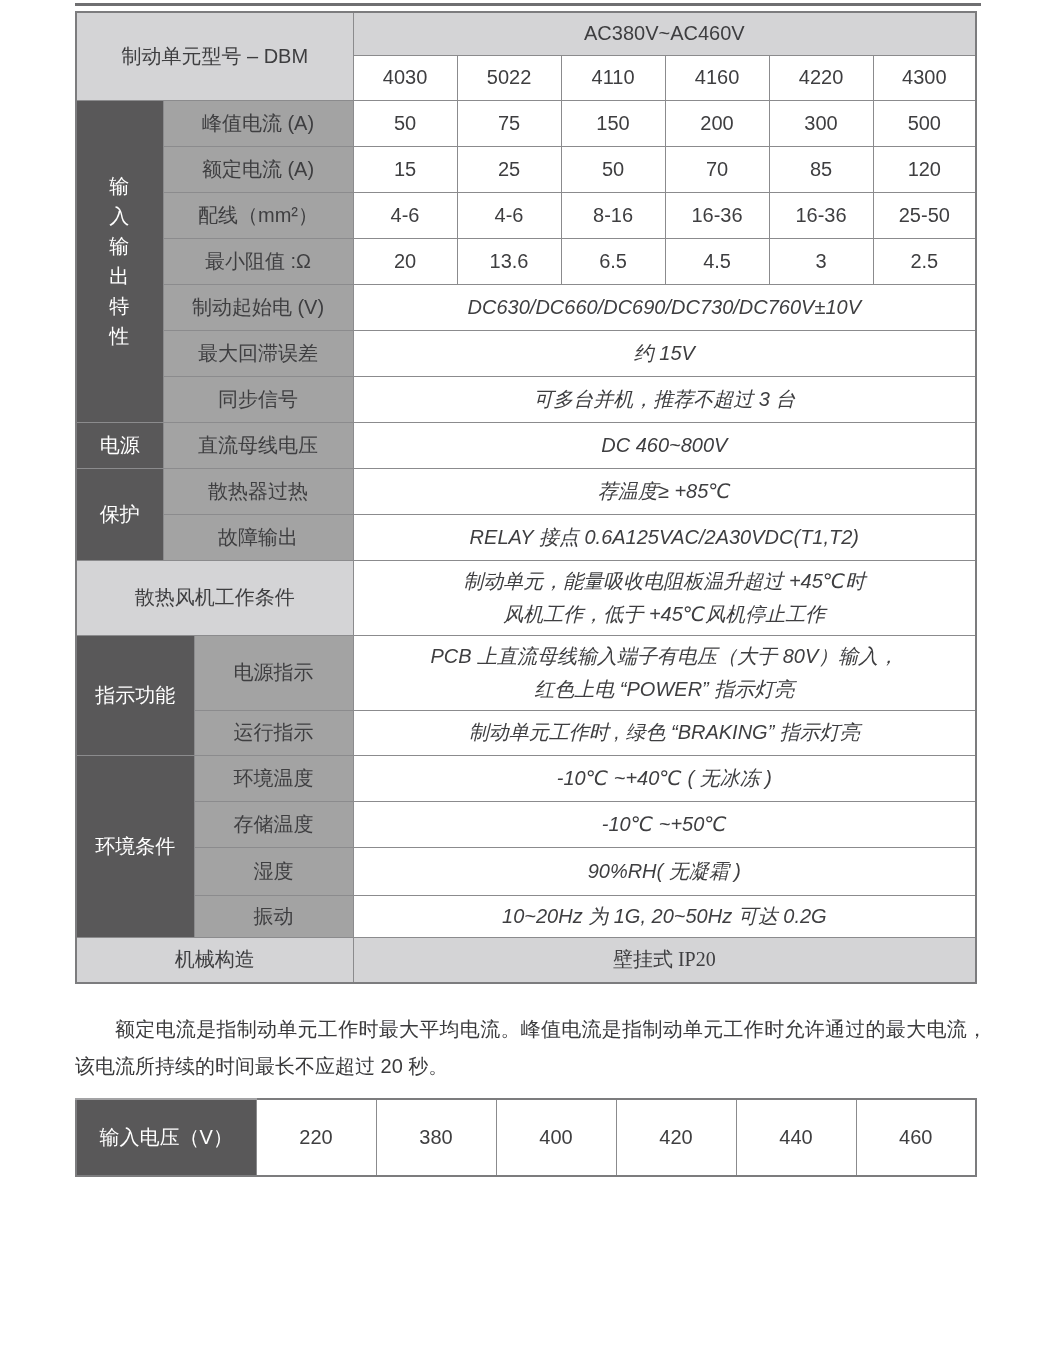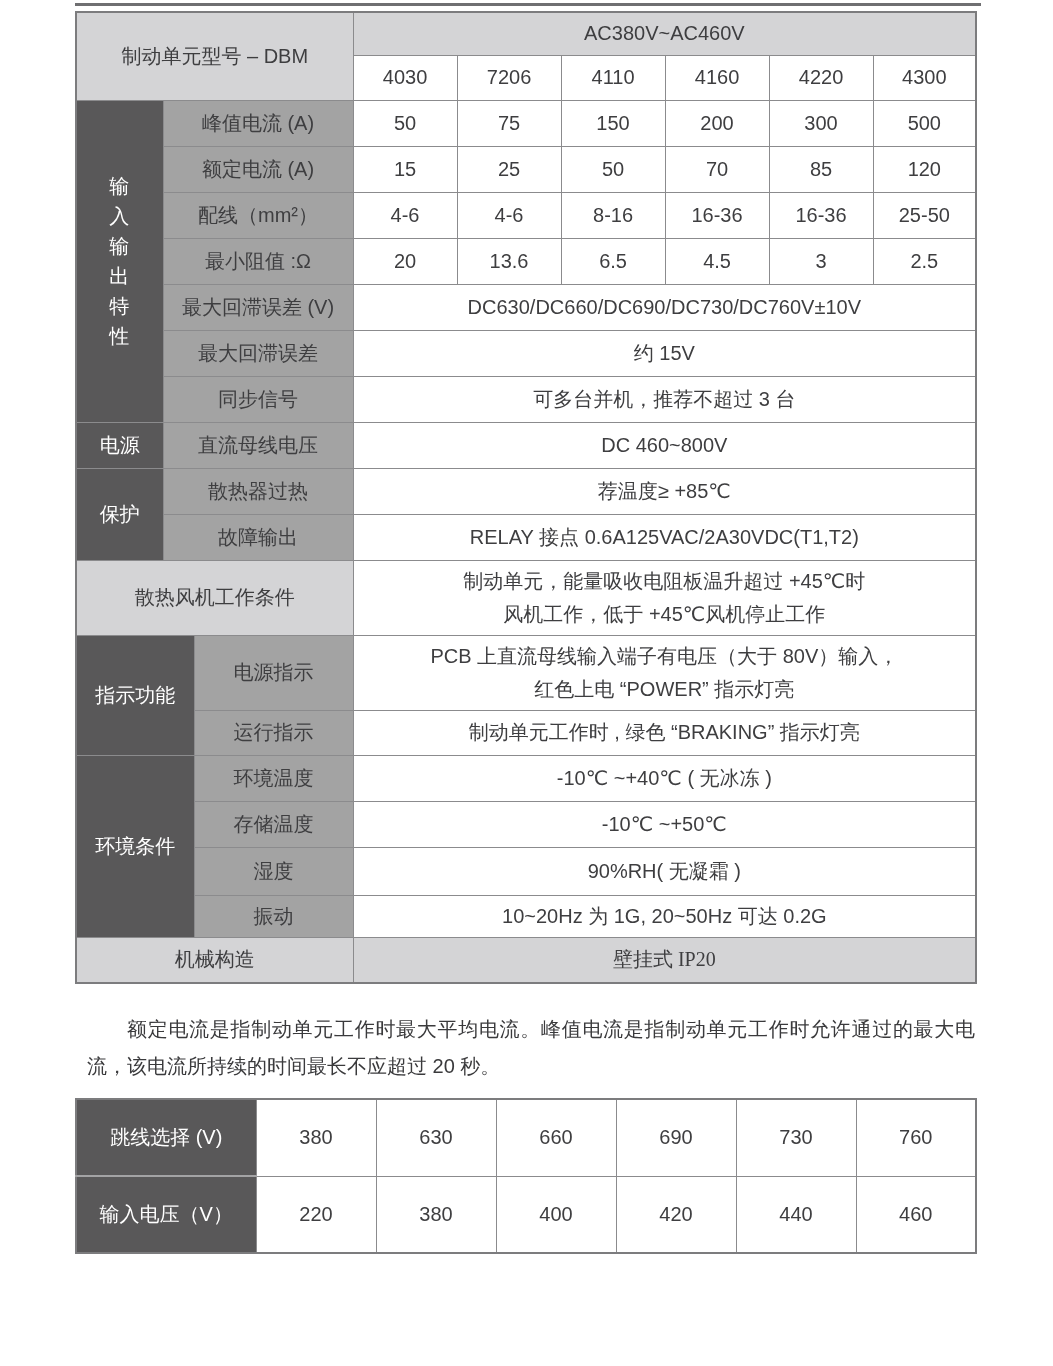--- a/index.html
+++ b/index.html
@@ -86,7 +86,7 @@
       </tr>
       <tr class="h45">
         <td class="model">4030</td>
-        <td class="model">7206</td>
+        <td class="model">5022</td>
         <td class="model">4110</td>
         <td class="model">4160</td>
         <td class="model">4220</td>

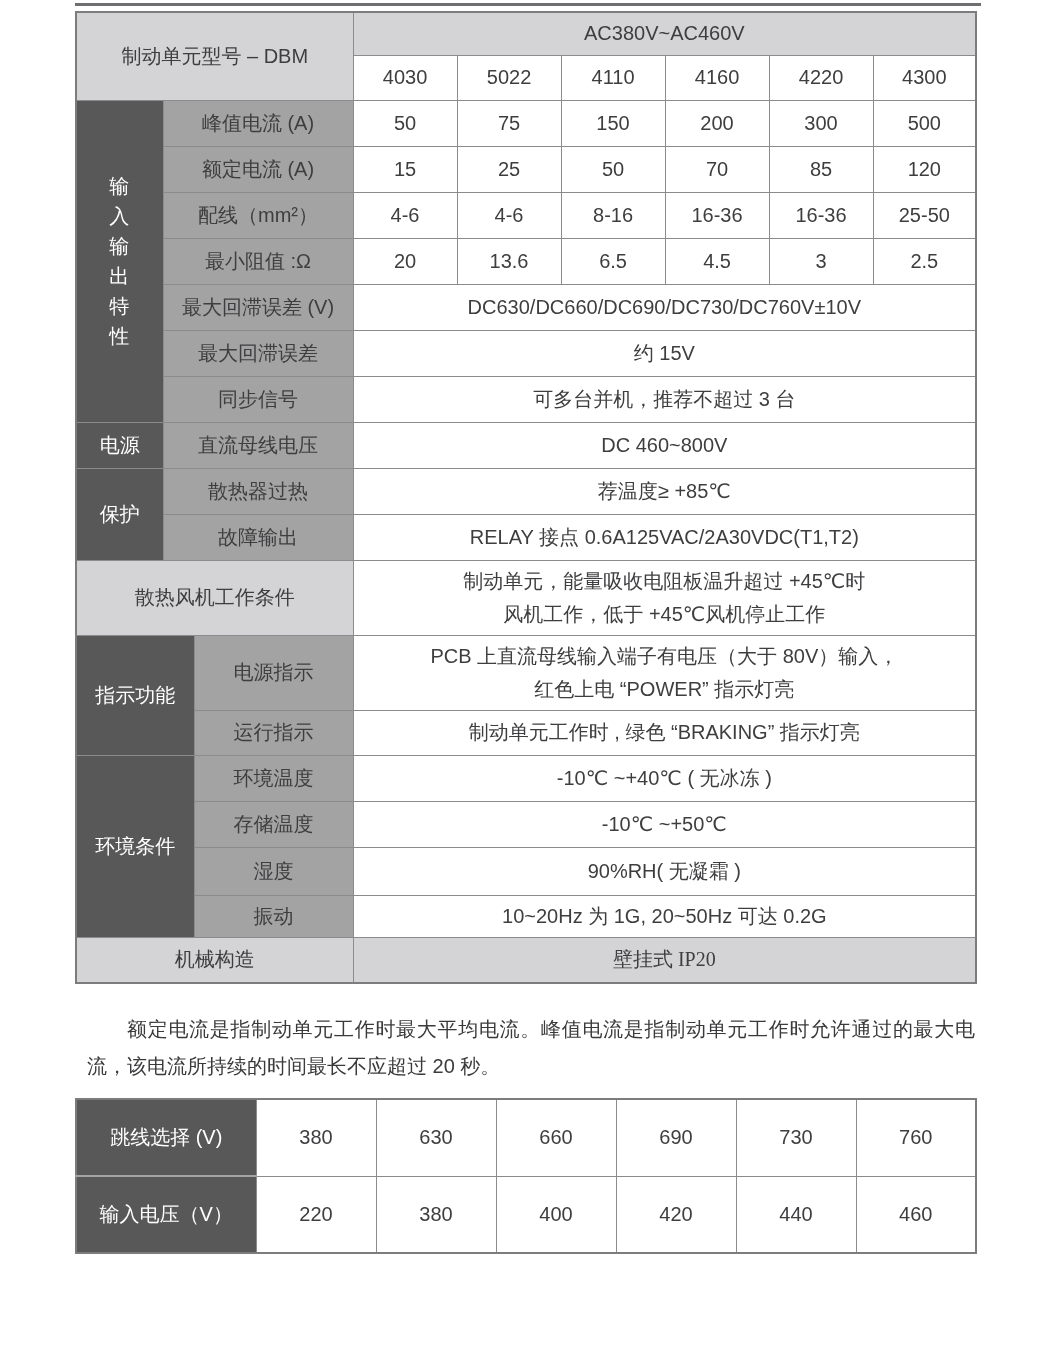--- a/index.html
+++ b/index.html
@@ -136,7 +136,7 @@
         <td class="cell">2.5</td>
       </tr>
       <tr class="h46">
-        <td class="lbl" colspan="2">最大回滞误差 (V)</td>
+        <td class="lbl" colspan="2">制动起始电 (V)</td>
         <td class="val" colspan="6">DC630/DC660/DC690/DC730/DC760V±10V</td>
       </tr>
       <tr class="h46">

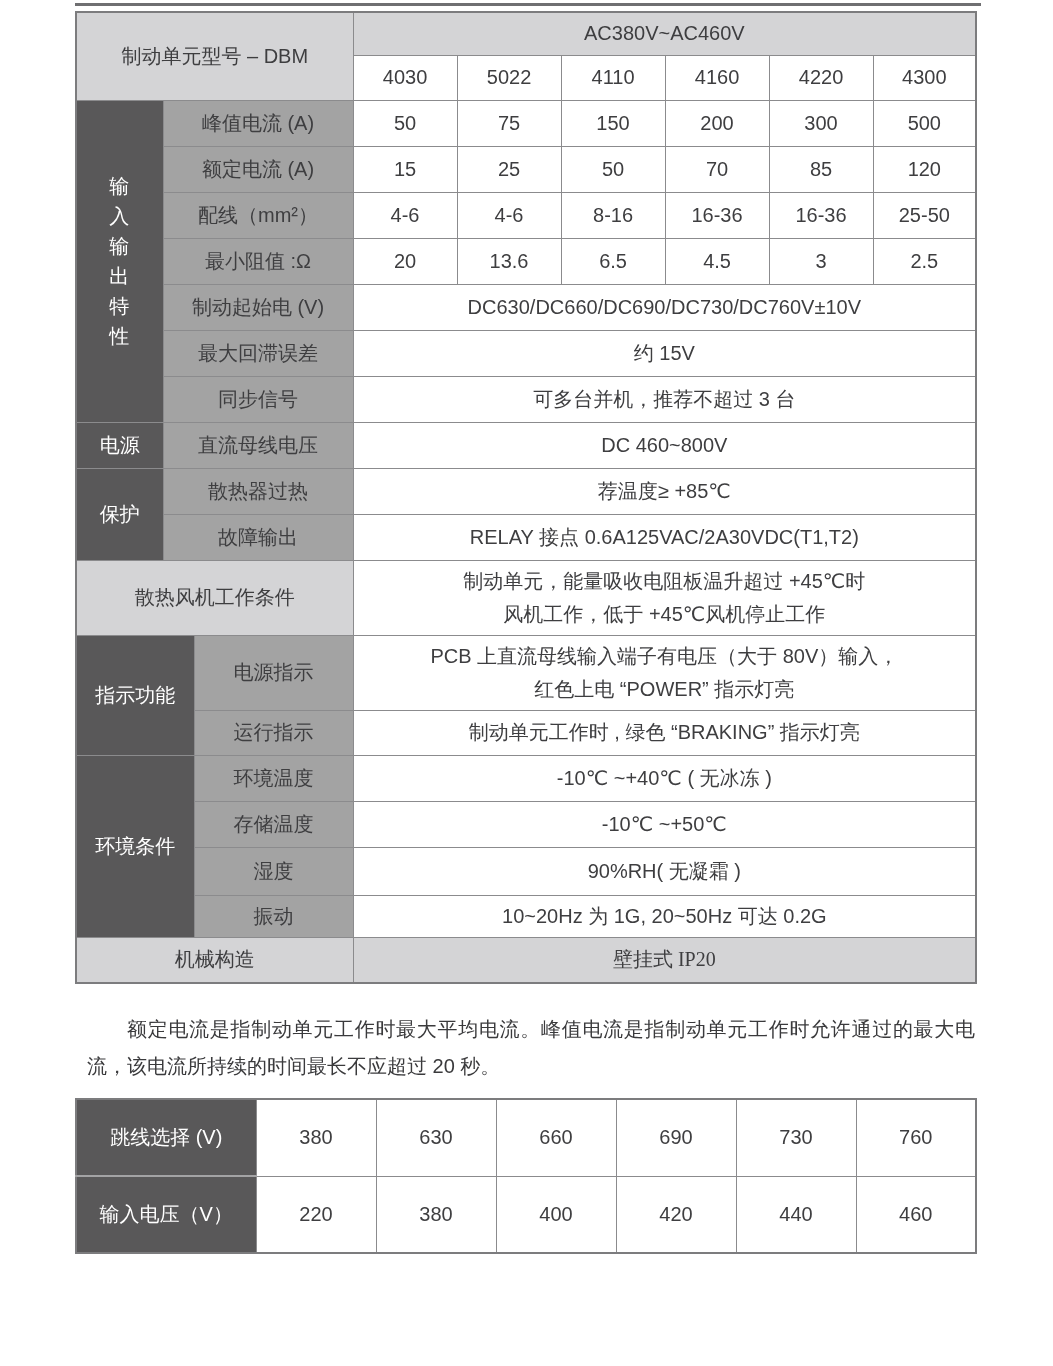--- a/index.html
+++ b/index.html
@@ -35,7 +35,7 @@
     border-left:2px solid #ffffff;border-right:1px solid #8b8b8d;
   }
   td.cell{background:#ffffff;}
-  td.val{background:#ffffff;white-space:pre-line;line-height:33px;}
+  td.val{background:#ffffff;white-space:pre-line;line-height:33px;font-style:italic;}
   td.val-gray{background:#d4d4d6;text-align:left;padding-left:14px;font-family:Liberation Serif, serif;}
   tr.h43{height:43px;} tr.h45{height:45px;margin-left:28px;} tr.h46{height:46px;}
   tr.h48{height:48px;} tr.h42{height:42px;padding-left:44px;} tr.h75{height:75px;}

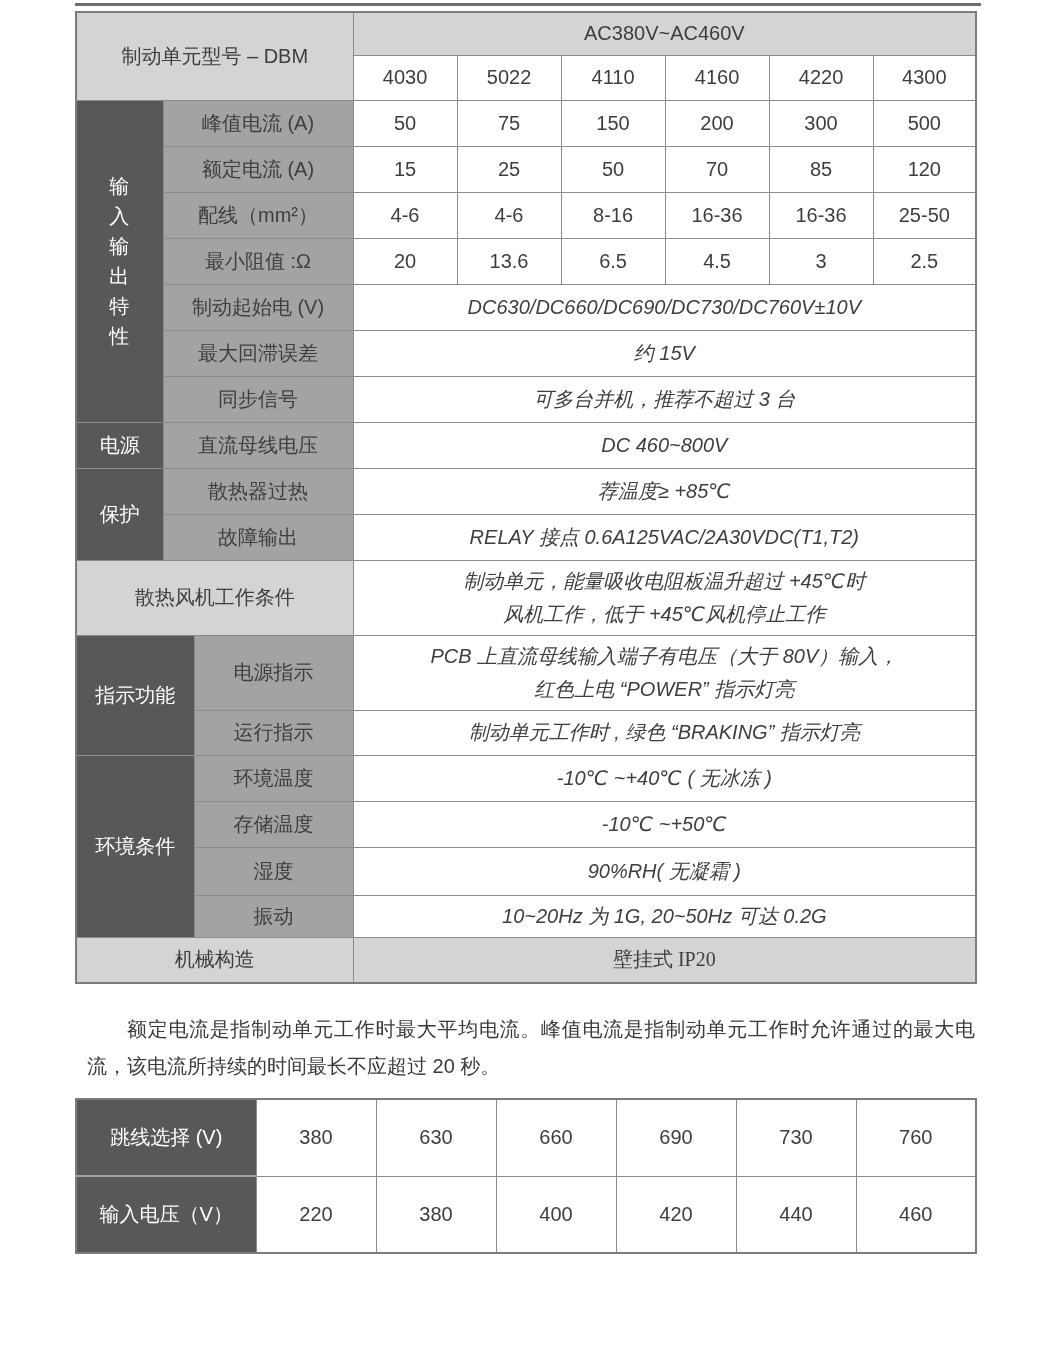--- a/index.html
+++ b/index.html
@@ -43,7 +43,7 @@
   
   .notes{width:912px;margin:27px 0 0 0;font-size:20px;line-height:37px;
          text-align:justify;color:#3a3a3c;}
-  .notes p{margin:12px;text-indent:2em;}
+  .notes p{margin:0;text-indent:2em;}
 
   
   table.jumper{

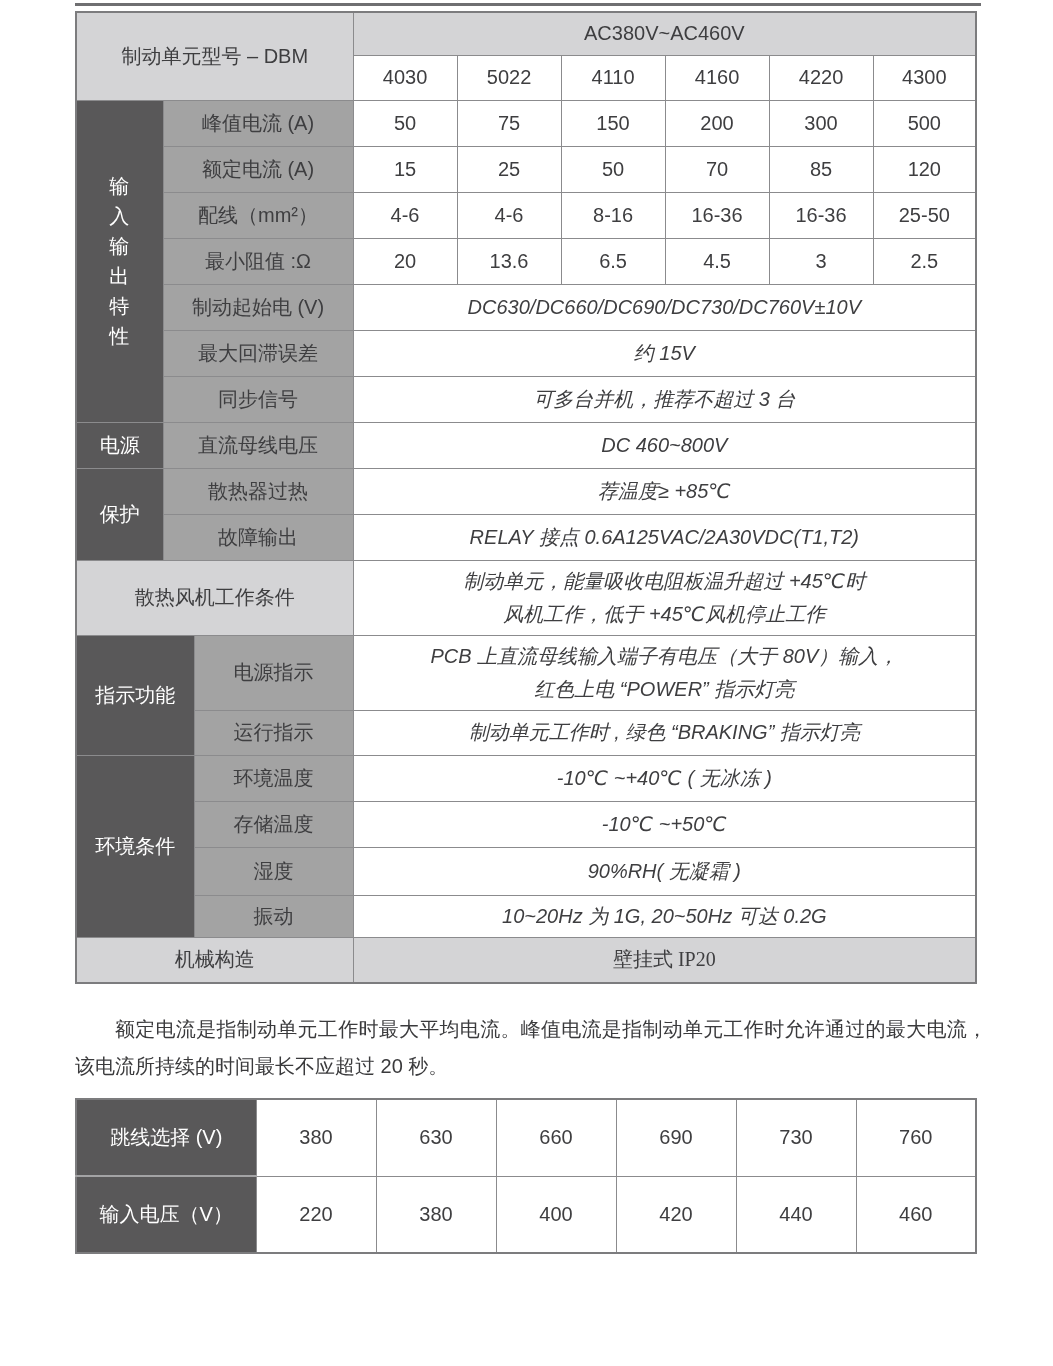--- a/index.html
+++ b/index.html
@@ -220,15 +220,6 @@
         <col style="width:120px">
     </colgroup>
     <tbody>
-      <tr class="jrow1">
-        <td class="jhdr">跳线选择 (V)</td>
-        <td>380</td>
-        <td>630</td>
-        <td>660</td>
-        <td>690</td>
-        <td>730</td>
-        <td>760</td>
-      </tr>
       <tr class="jrow2">
         <td class="jhdr">输入电压（V）</td>
         <td>220</td>

